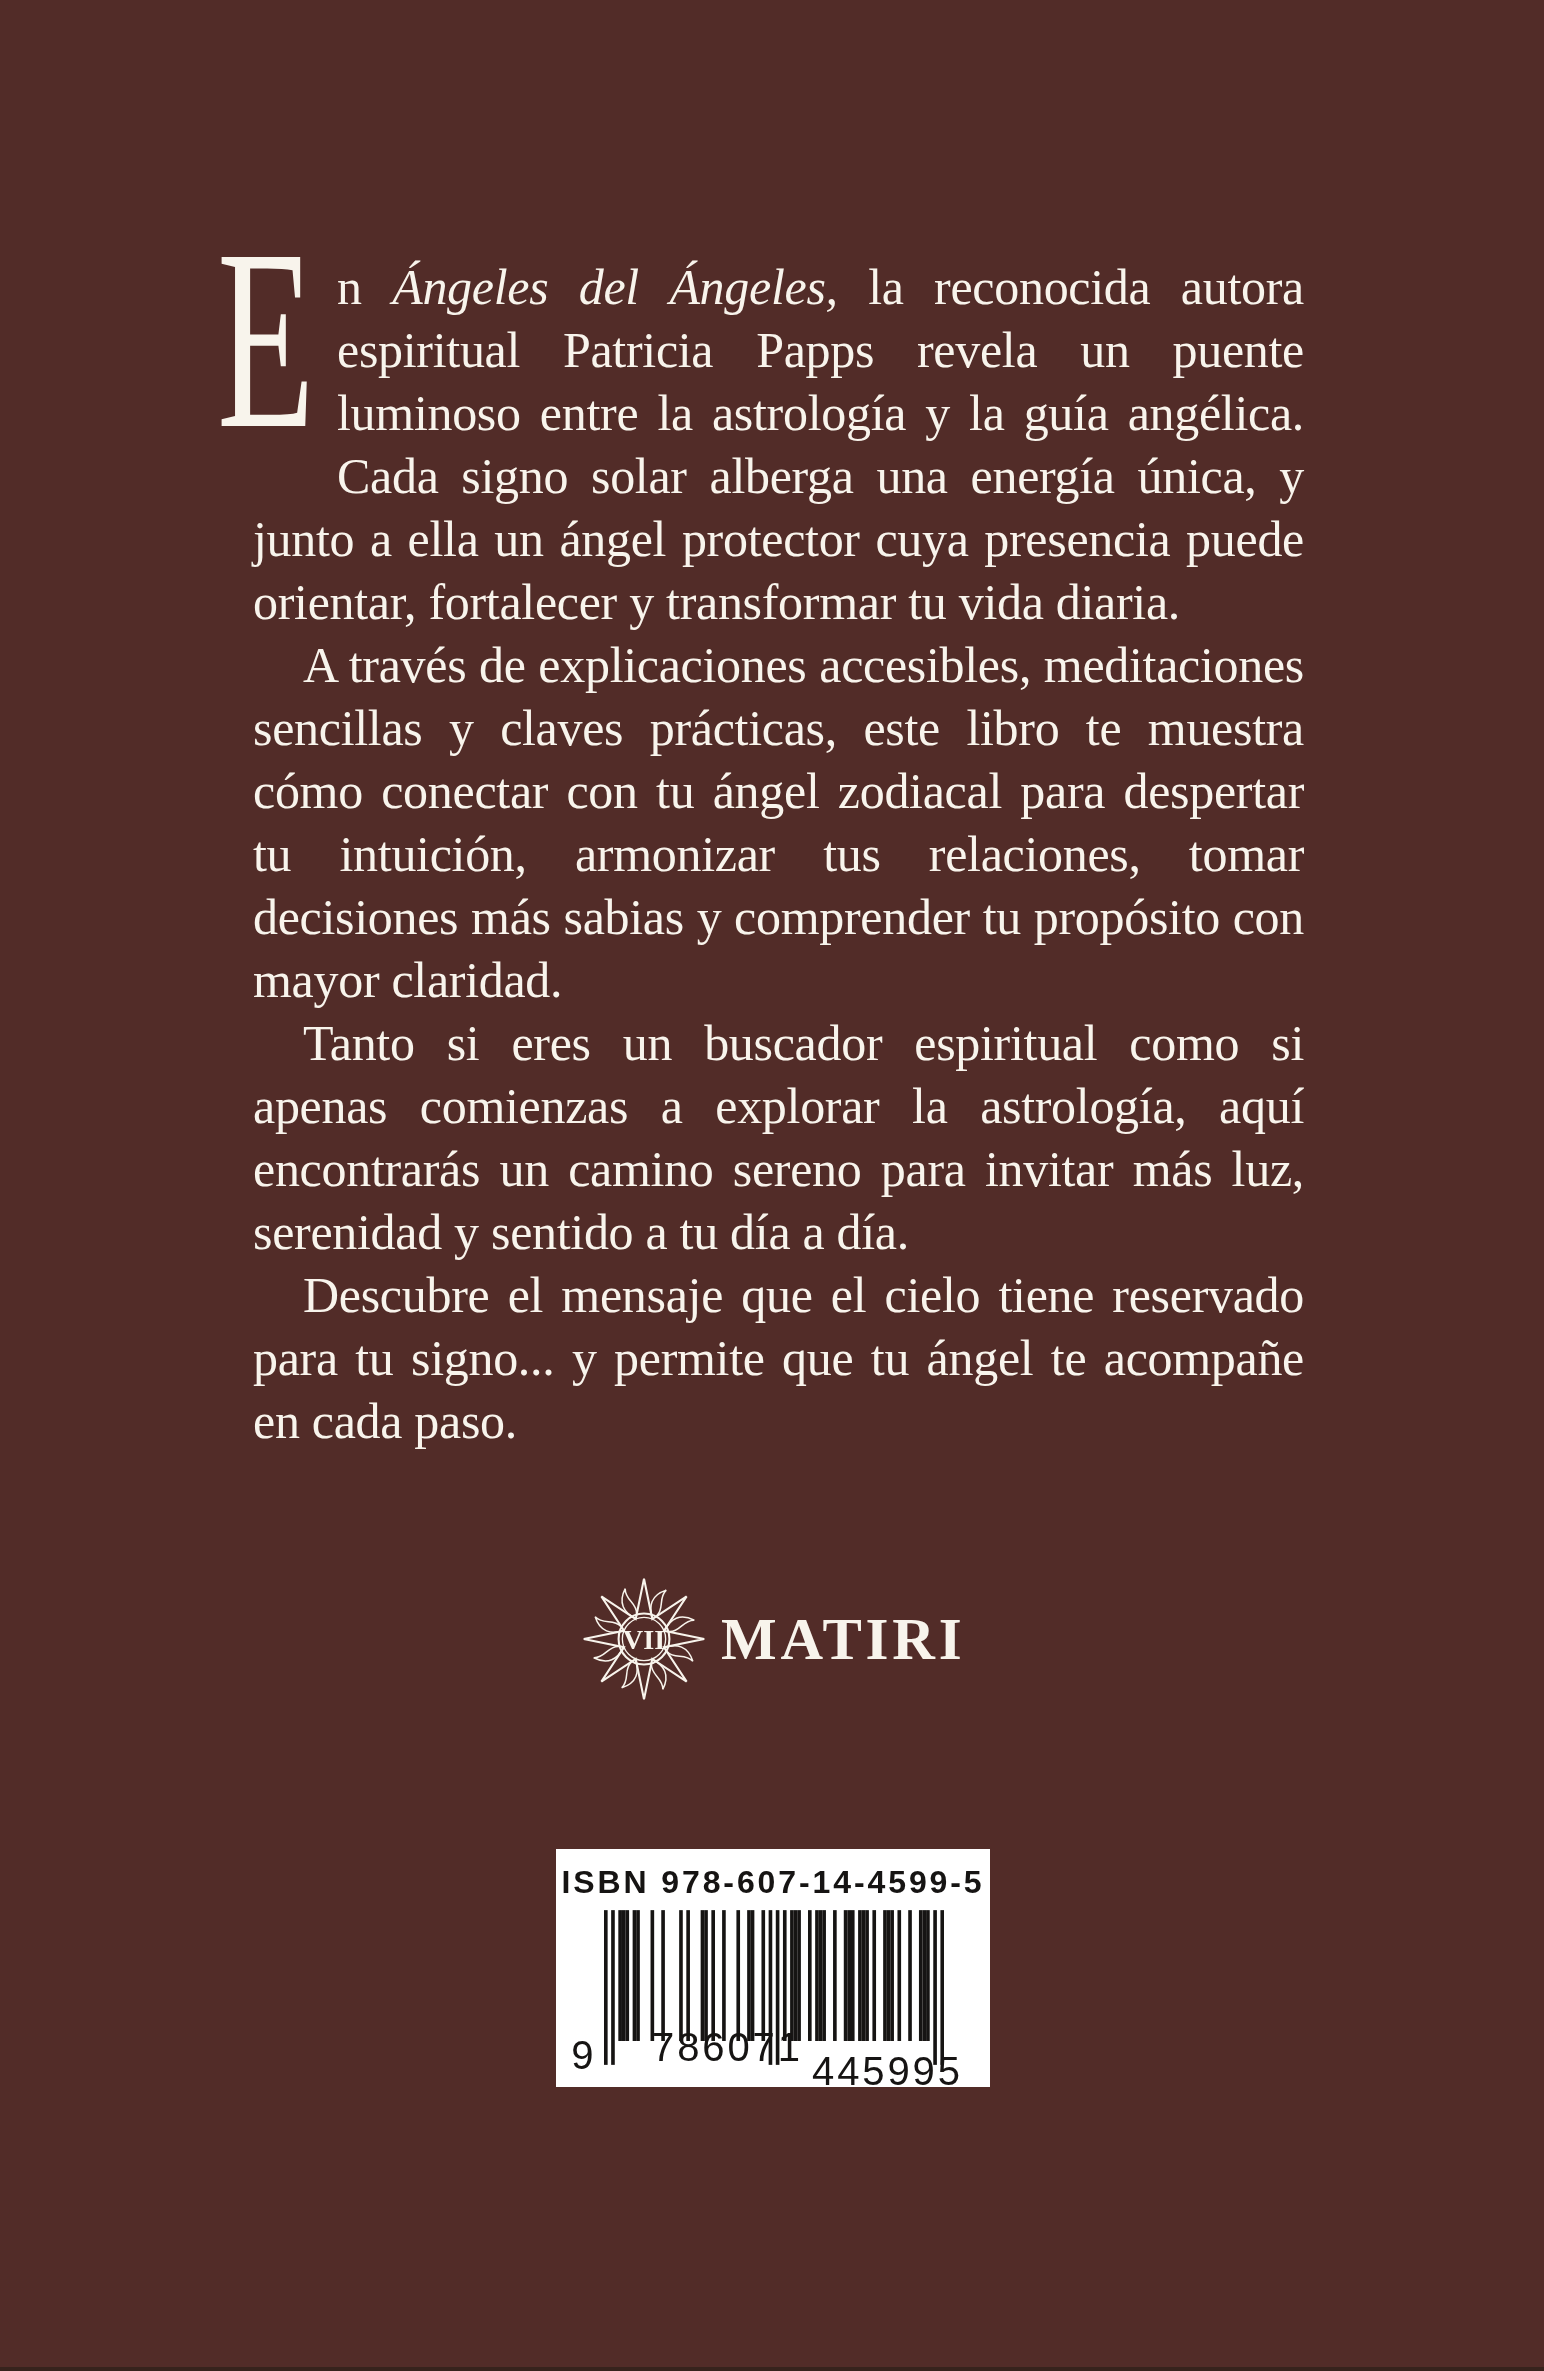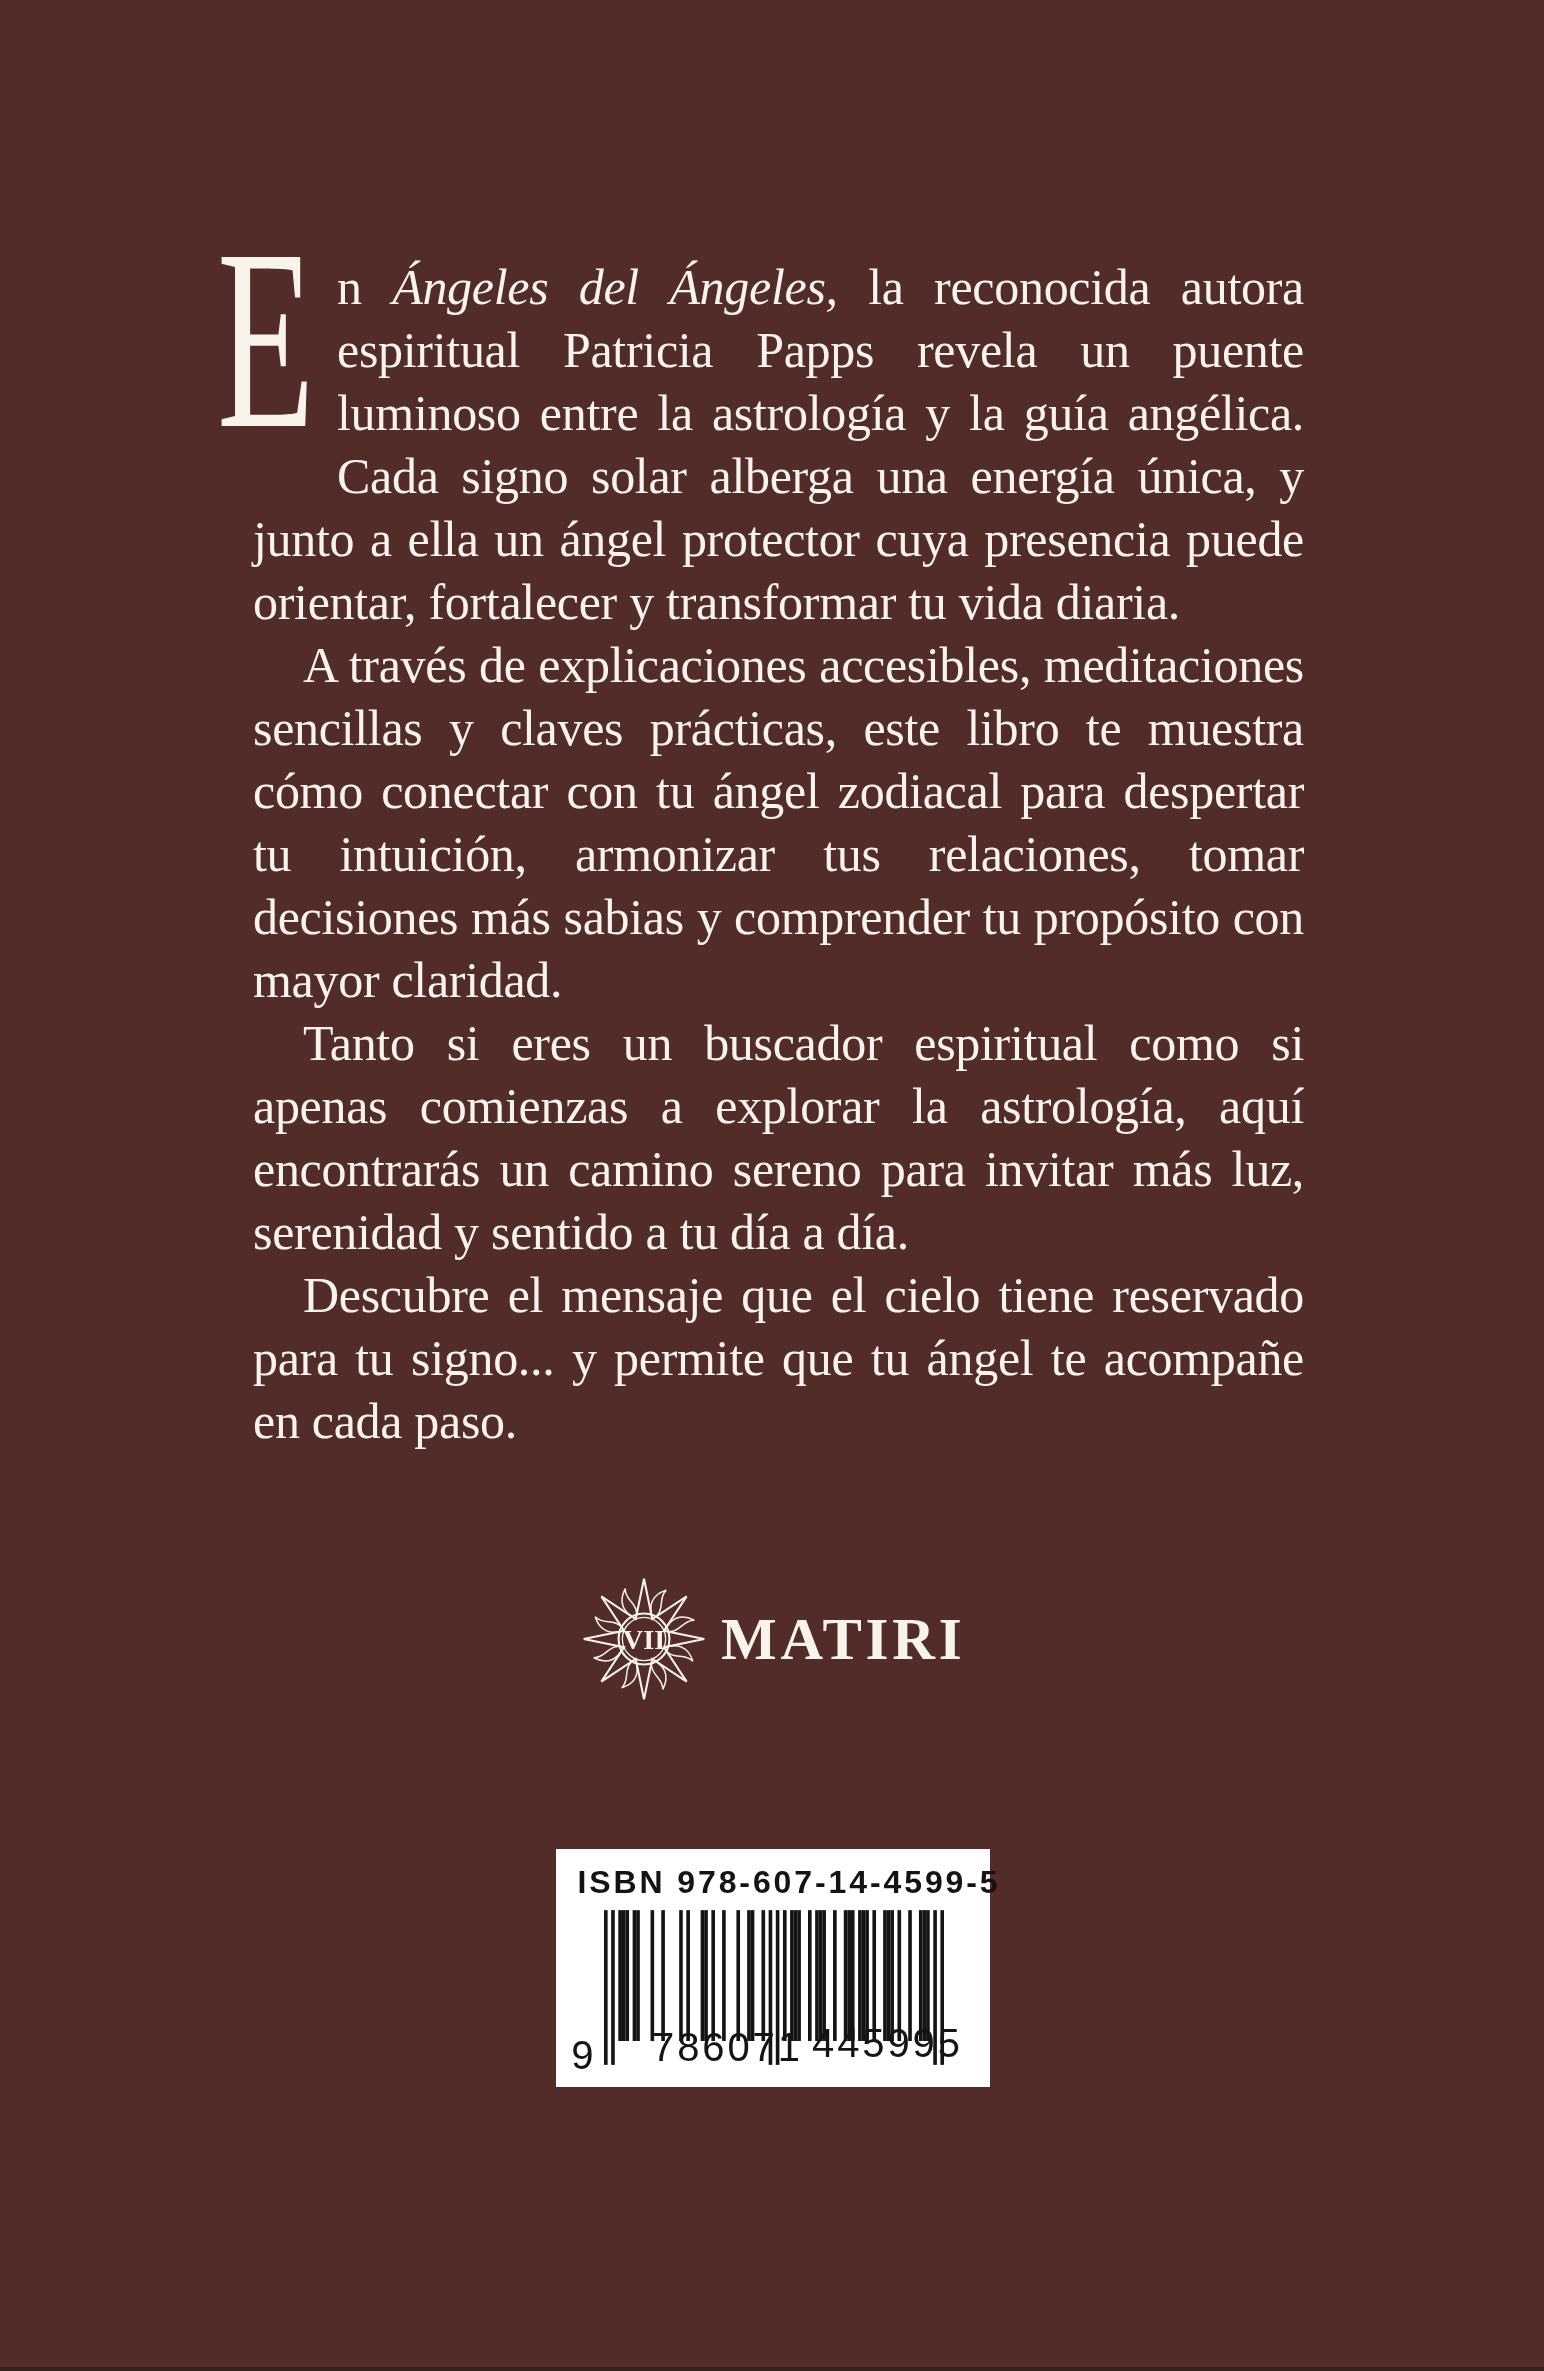--- a/index.html
+++ b/index.html
@@ -65,7 +65,7 @@
     background:var(--bc-bg);
   }
   .isbn-label{
-    position:absolute;left:16px;top:15.3px;width:100%;
+    position:absolute;left:0;top:15.3px;width:100%;
     text-align:center;
     font-family:"Liberation Sans",sans-serif;
     font-weight:bold;

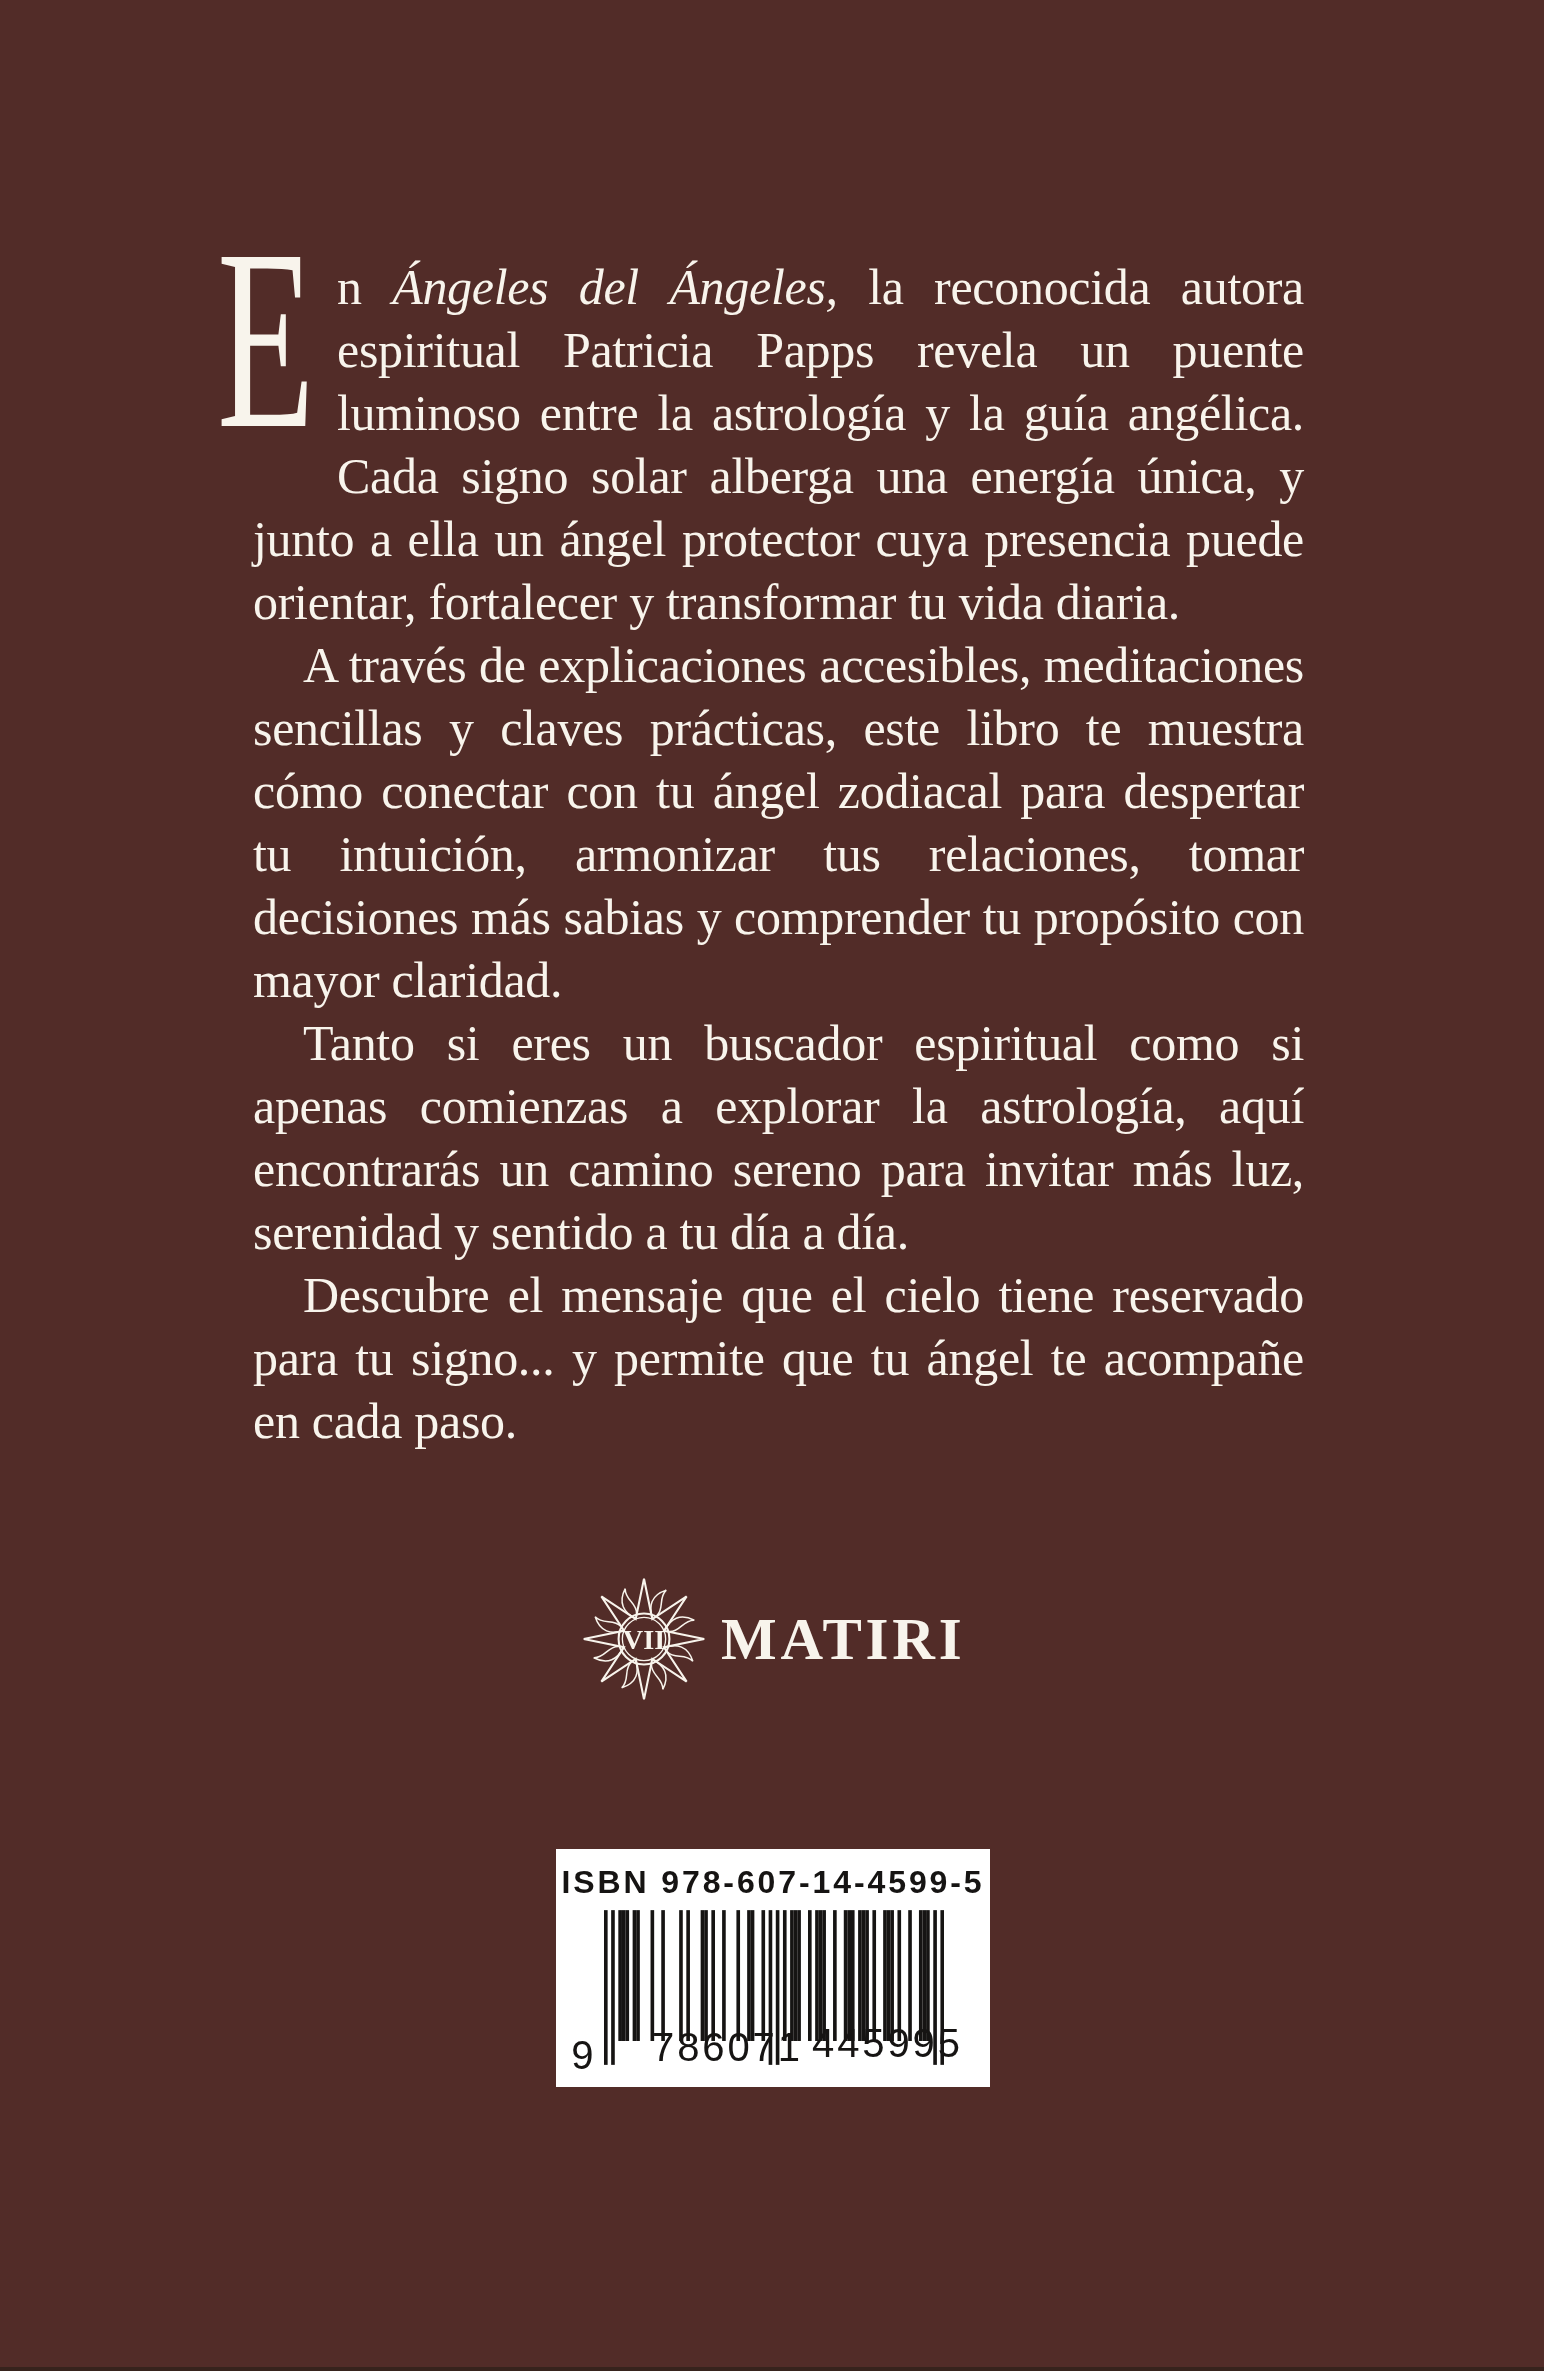--- a/index.html
+++ b/index.html
@@ -86,7 +86,7 @@
   }
   .bc-d-left{left:15.3px;top:184px;}
   .bc-d-g1{left:96px;top:176px;}
-  .bc-d-g2{left:256px;top:172px;}
+  .bc-d-g2{left:256px;top:200px;}
   
   .bottom-edge{
     position:absolute;left:0;bottom:0;width:100%;height:4.8px;

